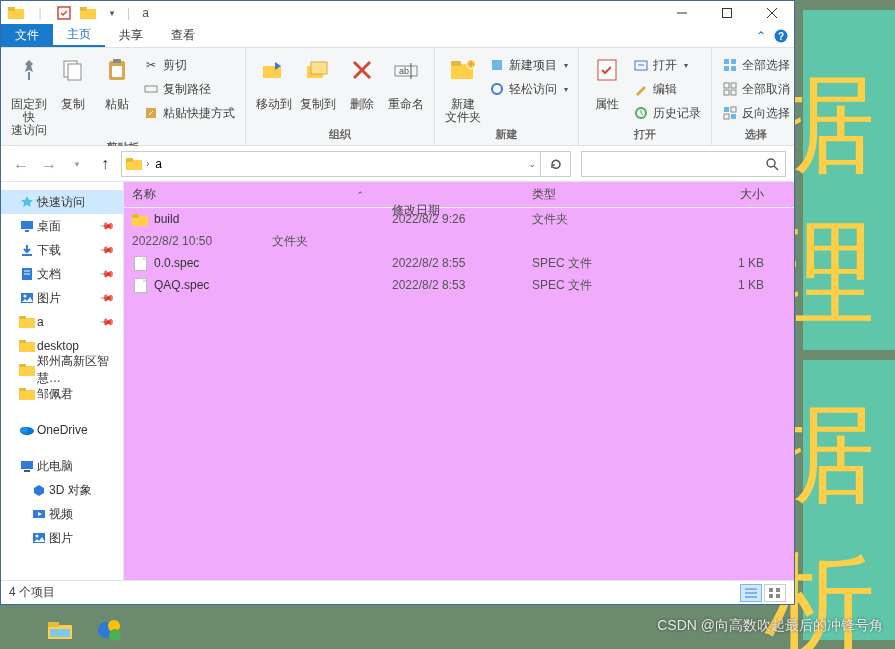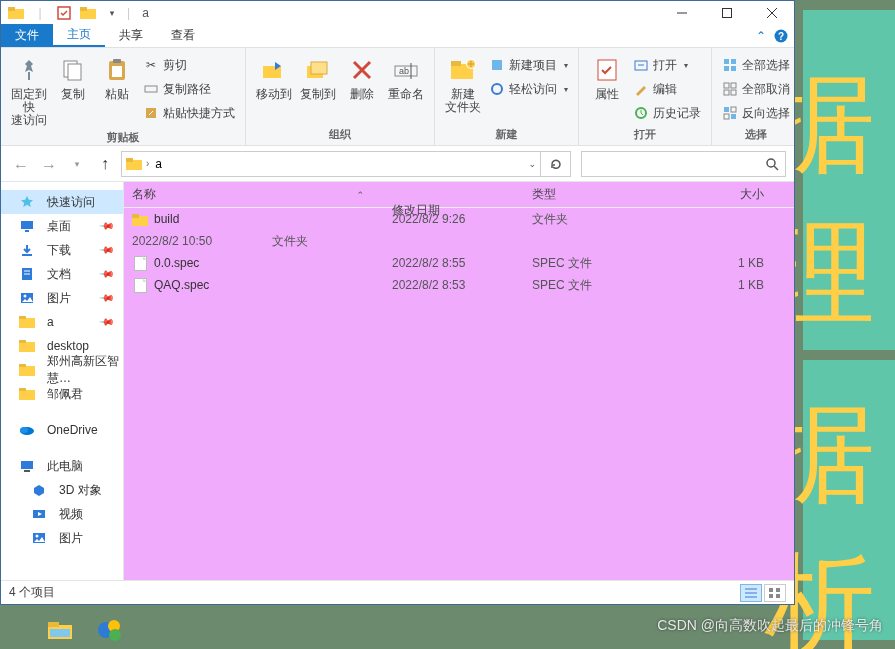--- a/index.html
+++ b/index.html
@@ -27,7 +27,7 @@
 .ribbon-group { border-right: 1px solid #e1e1e1; display: flex; flex-direction: column; padding: 2px 6px 0 6px; }
 .ribbon-group-body { flex: 1; display: flex; align-items: flex-start; }
 .ribbon-group-label { text-align: center; font-size: 11px; color: #666; padding: 2px 0 3px 0; font-weight: bold; }
-.rb-bigbtn { display: flex; flex-direction: column; align-items: center; width: 44px; padding-top: 4px; gap: 2px; text-align: center; line-height: 1.1; }
+.rb-bigbtn { display: flex; flex-direction: column; align-items: center; width: 44px; padding-top: 4px; gap: 12px; text-align: center; line-height: 1.1; }
 .rb-bigbtn .bigicon { width: 32px; height: 32px; display: flex; align-items: center; justify-content: center; }
 .rb-stack { display: flex; flex-direction: column; gap: 2px; padding-top: 4px; }
 .rb-small { display: flex; align-items: center; gap: 4px; height: 22px; padding: 0 4px; white-space: nowrap; }

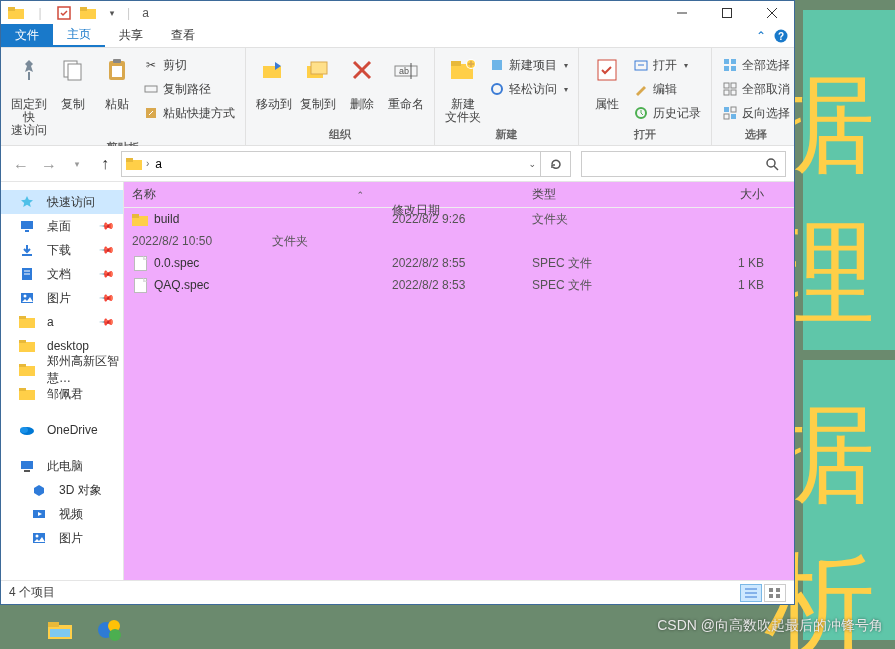--- a/index.html
+++ b/index.html
@@ -47,7 +47,7 @@
 
 .body-split { flex: 1; display: flex; min-height: 0; }
 .sidebar { width: 162px; border-right: 1px solid #e5e5e5; overflow-y: auto; font-size: 12px; padding-top: 8px; background: #fff; }
-.sb-item { display: flex; align-items: center; height: 24px; padding-left: 18px; gap: 12px; color: #333; position: relative; }
+.sb-item { display: flex; align-items: center; height: 24px; padding-left: 18px; gap: 2px; color: #333; position: relative; }
 .sb-item.sel { background: #cde8ff; }
 .sb-item .pin { position: absolute; right: 10px; color: #7a7a7a; font-size: 10px; transform: rotate(45deg); }
 .sb-item .sbicon { width: 16px; height: 16px; display: flex; align-items: center; justify-content: center; }

